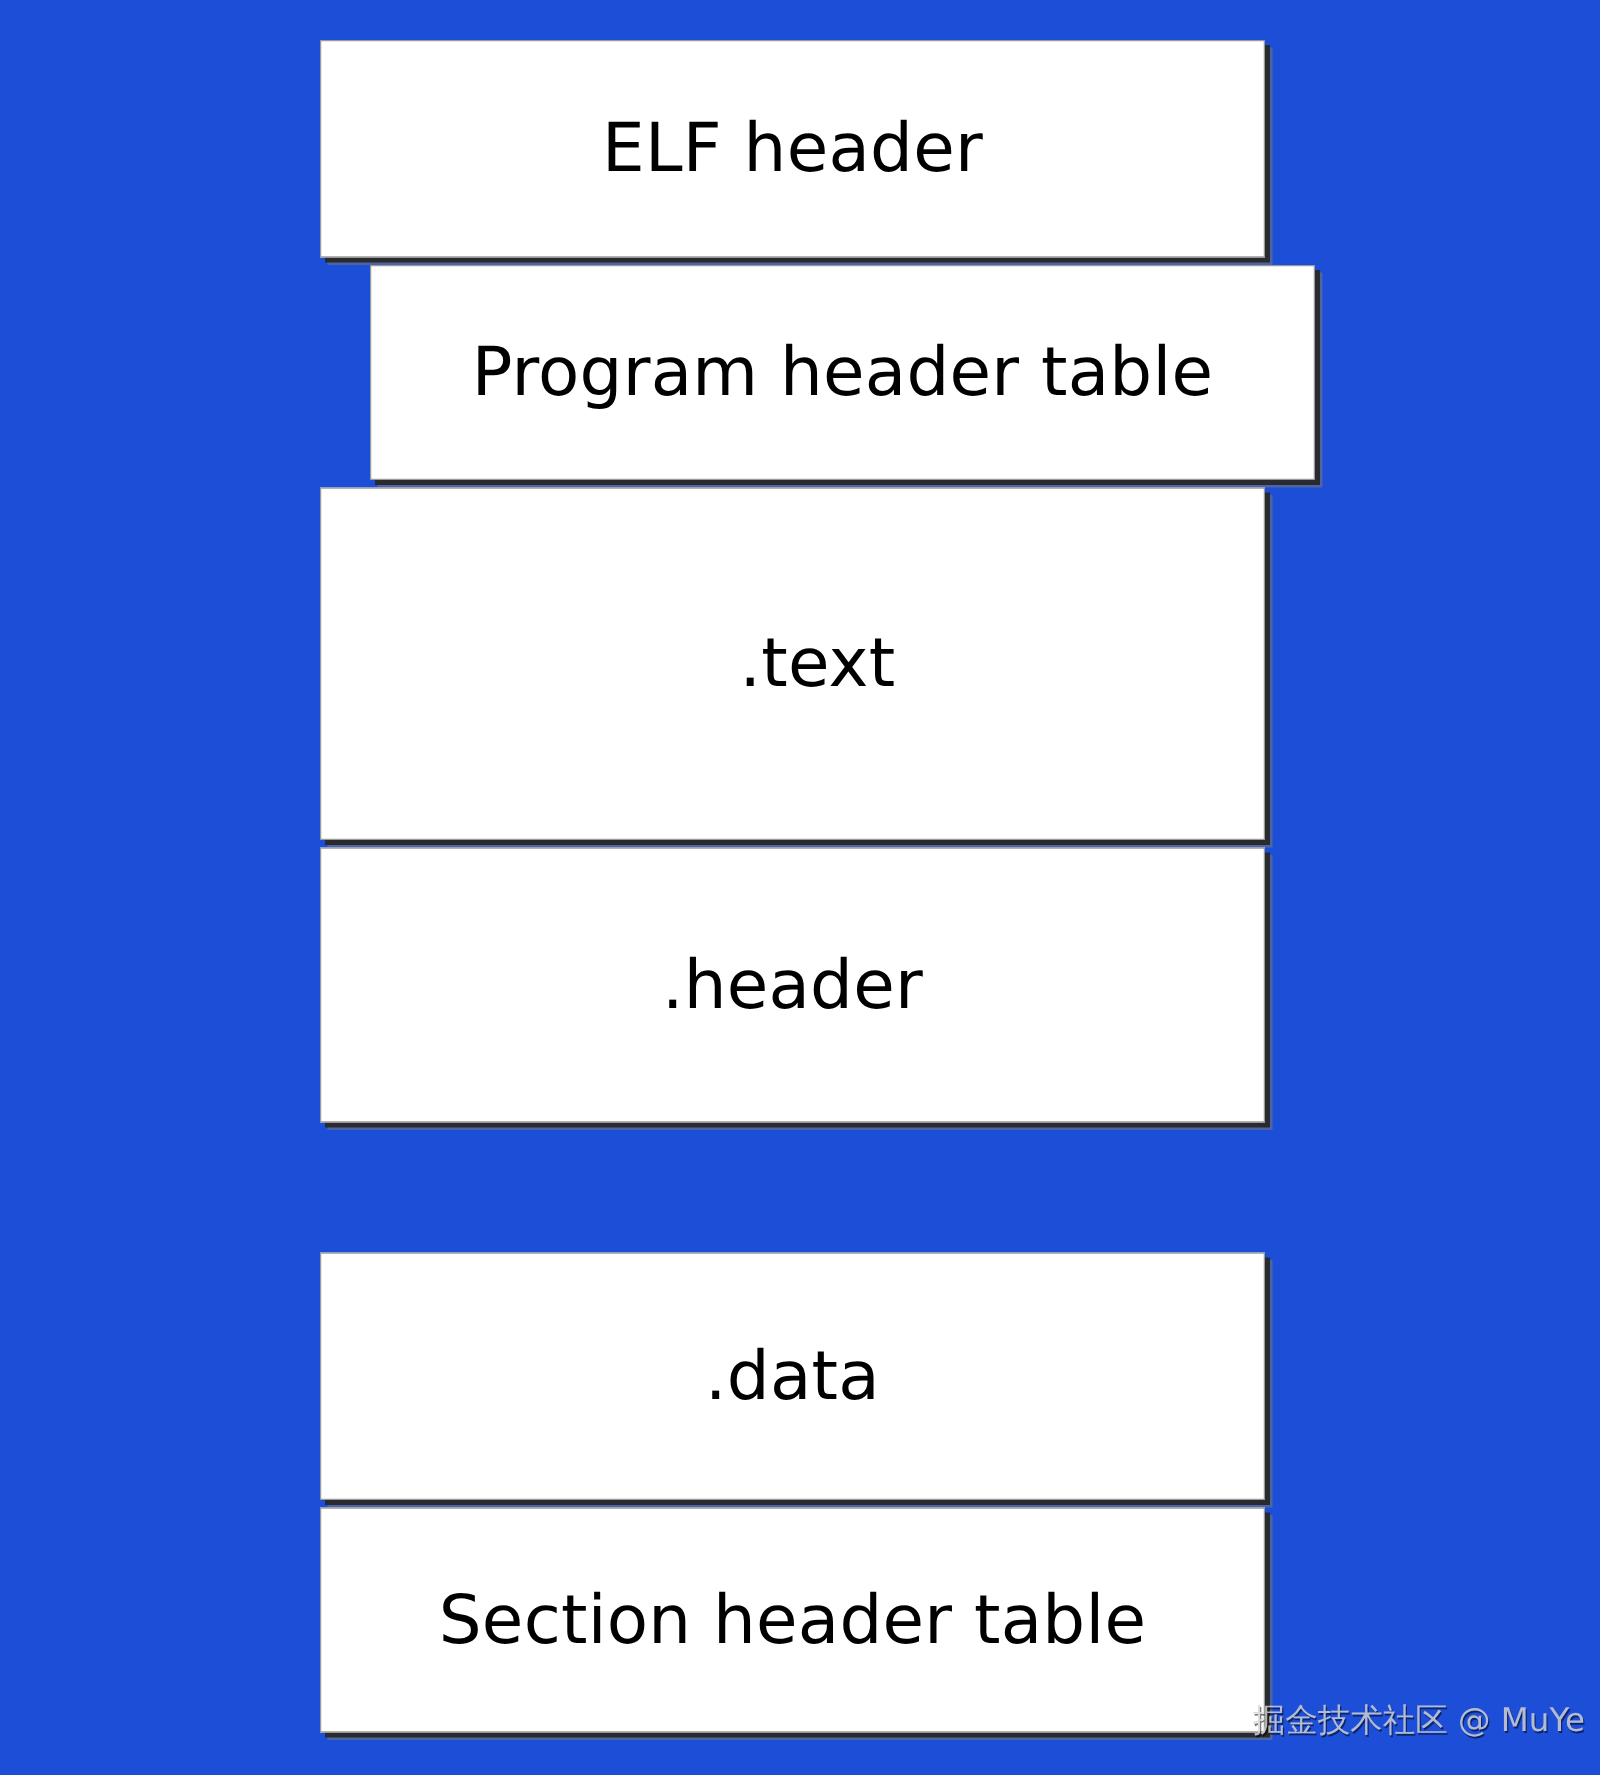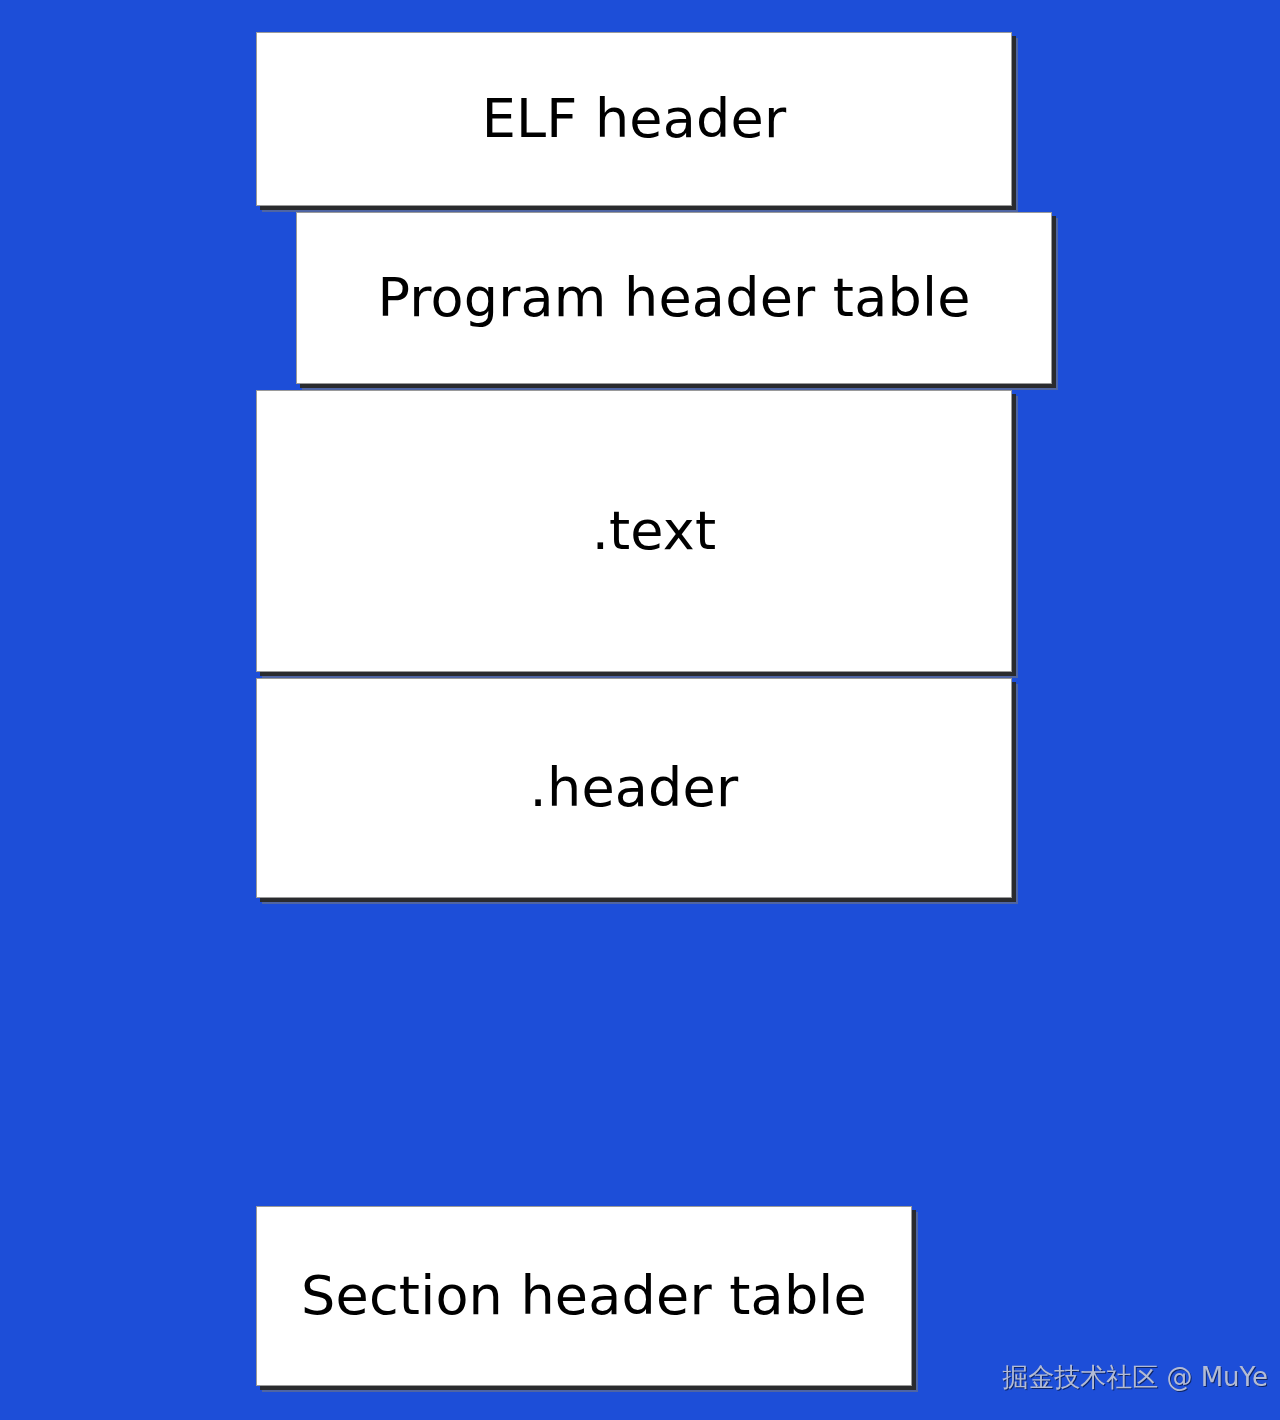--- a/index.html
+++ b/index.html
@@ -91,6 +91,9 @@
     <span class="label">.header</span>
   </div>
 
+  <div class="elf-block" id="blk-data">
+    <span class="label">.data</span>
+  </div>
 
   <div class="elf-block" id="blk-section-header">
     <span class="label">Section header table</span>

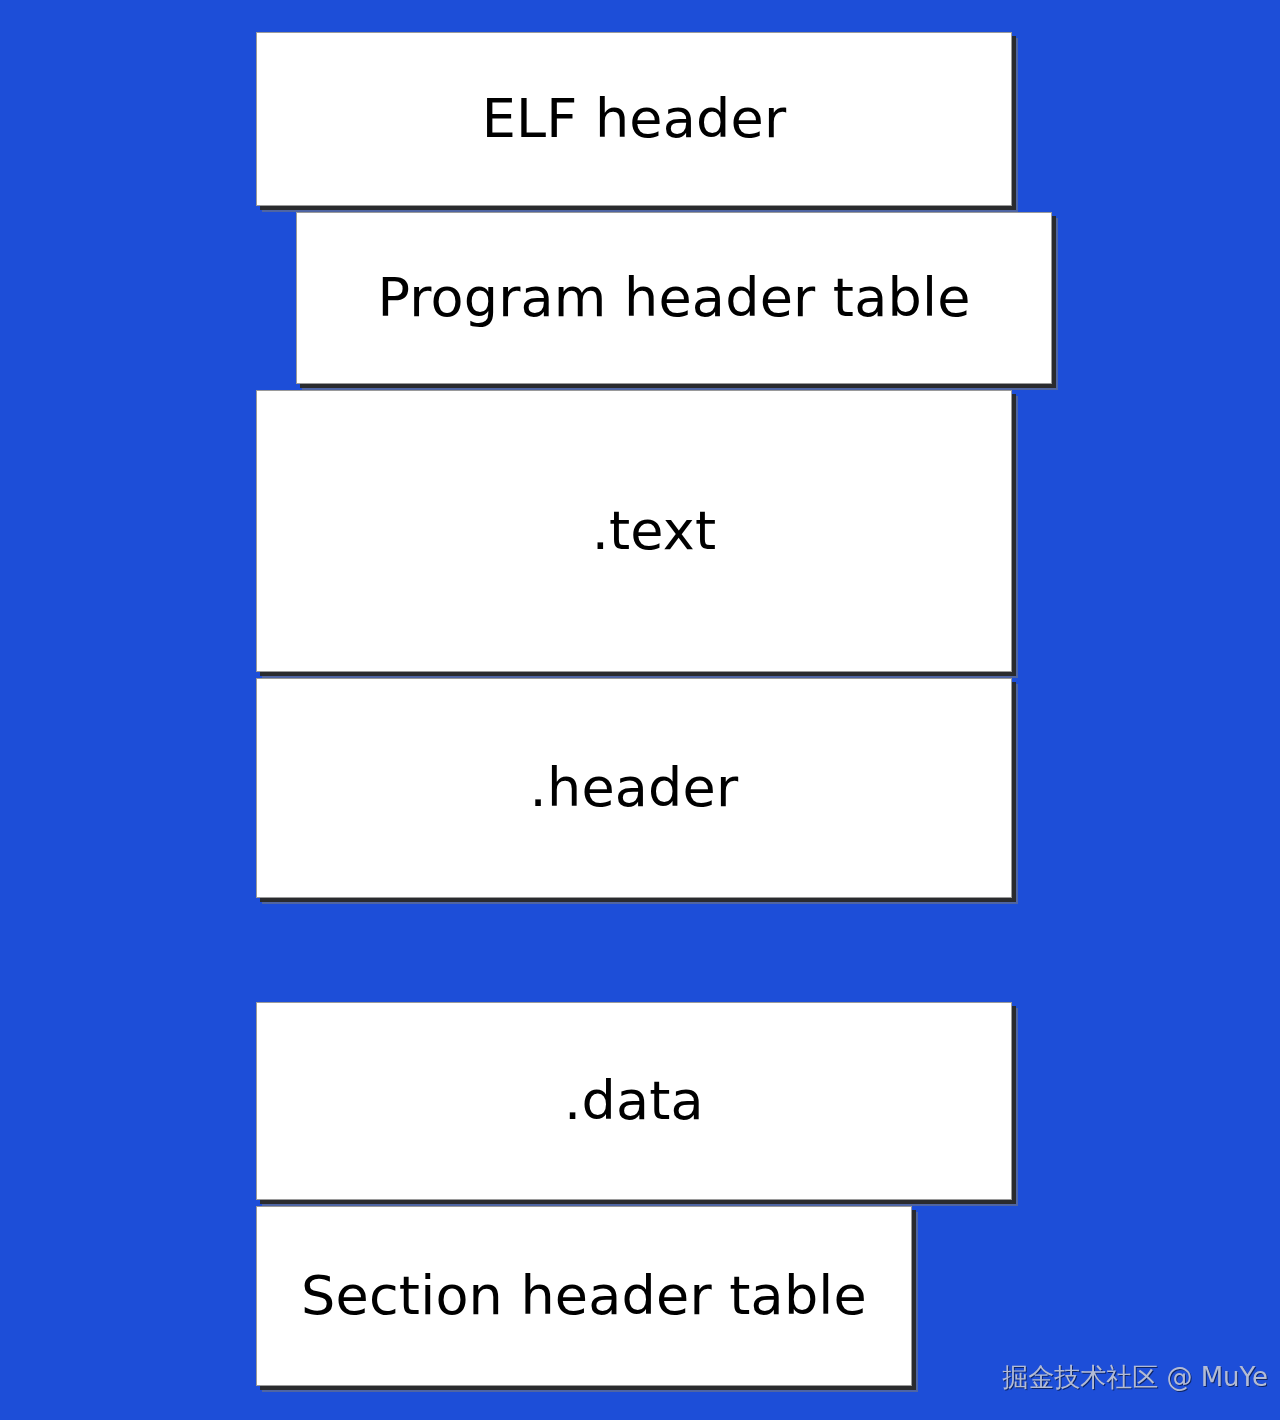--- a/index.html
+++ b/index.html
@@ -53,7 +53,7 @@
   #blk-text              { left: 256px; top: 390px;  width: 756px; height: 282px; padding-left: 40px; }
   #blk-rodata            { left: 256px; top: 678px;  width: 756px; height: 220px; }
   #blk-data              { left: 256px; top: 1002px; width: 756px; height: 198px; }
-  #blk-section-header    { left: 256px; top: 1206px; width: 656px; height: 180px; }
+  #blk-section-header    { left: 256px; top: 1206px; width: 756px; height: 180px; }
 
   
   #watermark {

